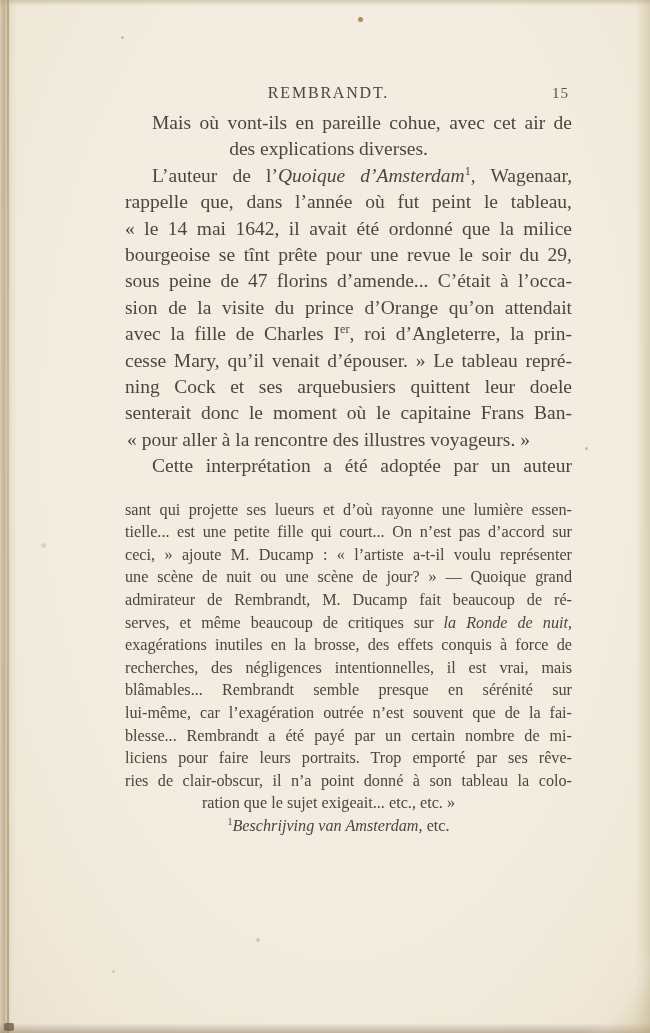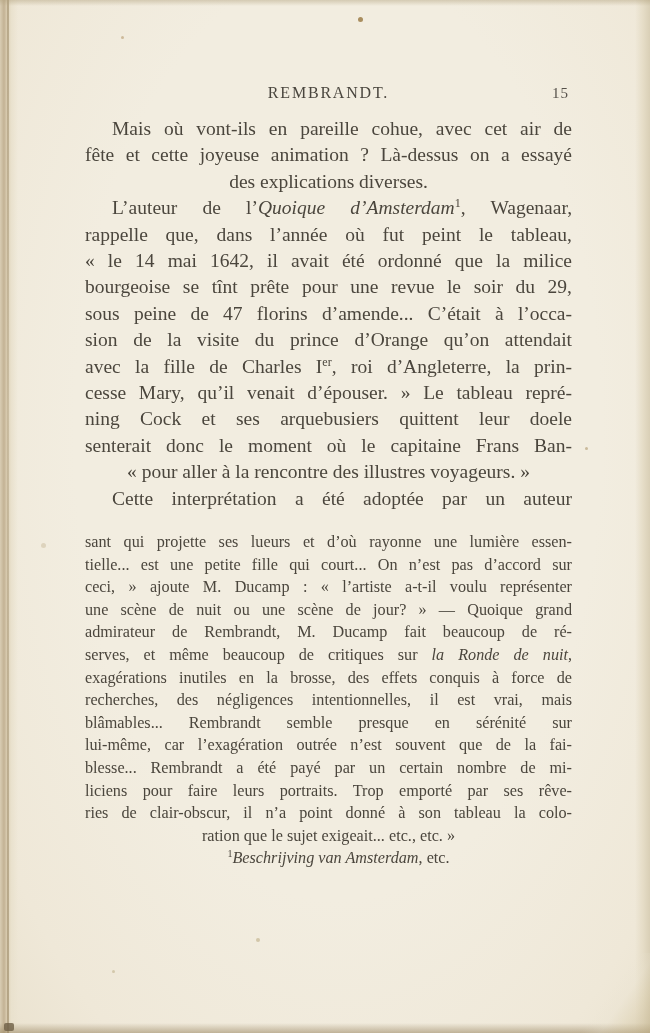--- a/index.html
+++ b/index.html
@@ -53,7 +53,7 @@
 
   .content { position:absolute; left:85px; top:84px; width:487px; }
 
-  .running-head { position:relative; height:22px; margin-bottom:10px; }
+  .running-head { position:relative; height:22px; margin-bottom:4px; }
   .head-title {
     display:block; text-align:center;
     font-size:16px; letter-spacing:1.8px; color:#4a463e;

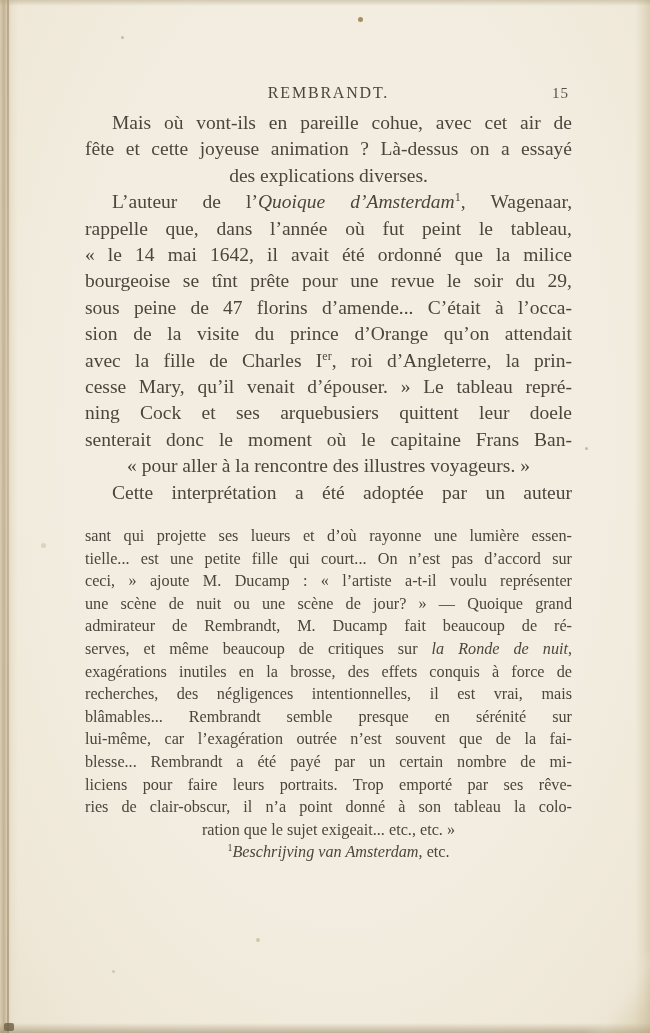--- a/index.html
+++ b/index.html
@@ -67,7 +67,7 @@
   .footnote  { margin-top:19px; font-size:16.2px; line-height:22.6px; }
 
   .ln { text-align:center; }
-  .j  { text-align:justify; text-align-last:justify; }
+  .j  { text-align:justify; text-align-last:justify;margin-left:40px; }
   .ind{ text-indent:27px; }
   .footnote .ind { text-indent:20px; }
 

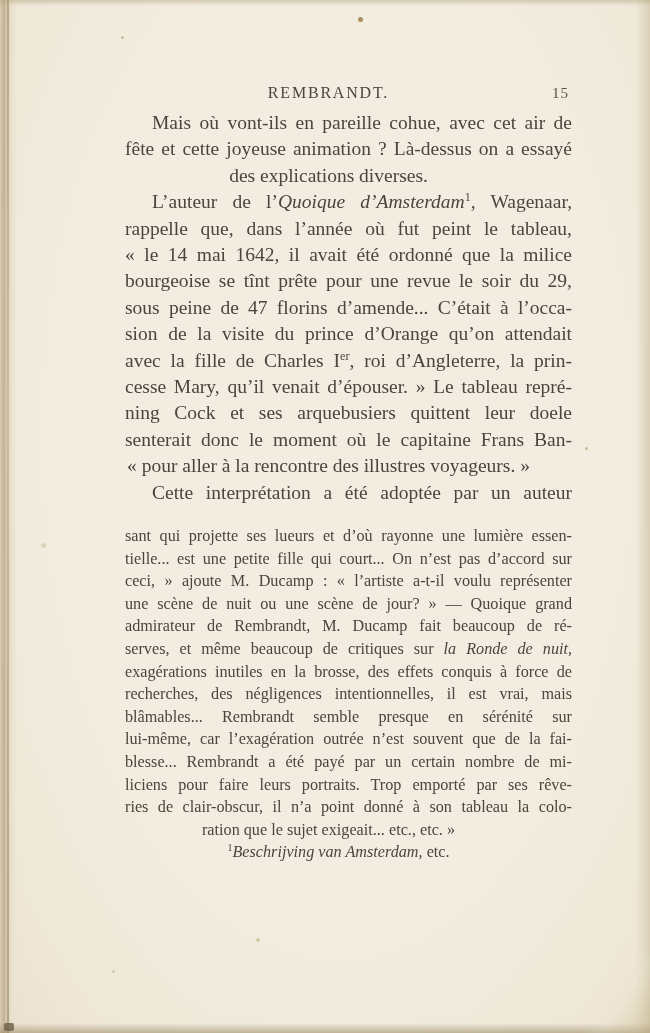--- a/index.html
+++ b/index.html
@@ -102,7 +102,6 @@
 
     <div class="main-text">
       <div class="ln j ind">Mais où vont-ils en pareille cohue, avec cet air de</div>
-      <div class="ln j">fête et cette joyeuse animation ? Là-dessus on a essayé</div>
       <div class="ln">des explications diverses.</div>
       <div class="ln j ind"><span>L’auteur de l’</span><span class="it">Quoique d’Amsterdam</span><span class="sup">1</span><span>, Wagenaar,</span></div>
       <div class="ln j">rappelle que, dans l’année où fut peint le tableau,</div>

